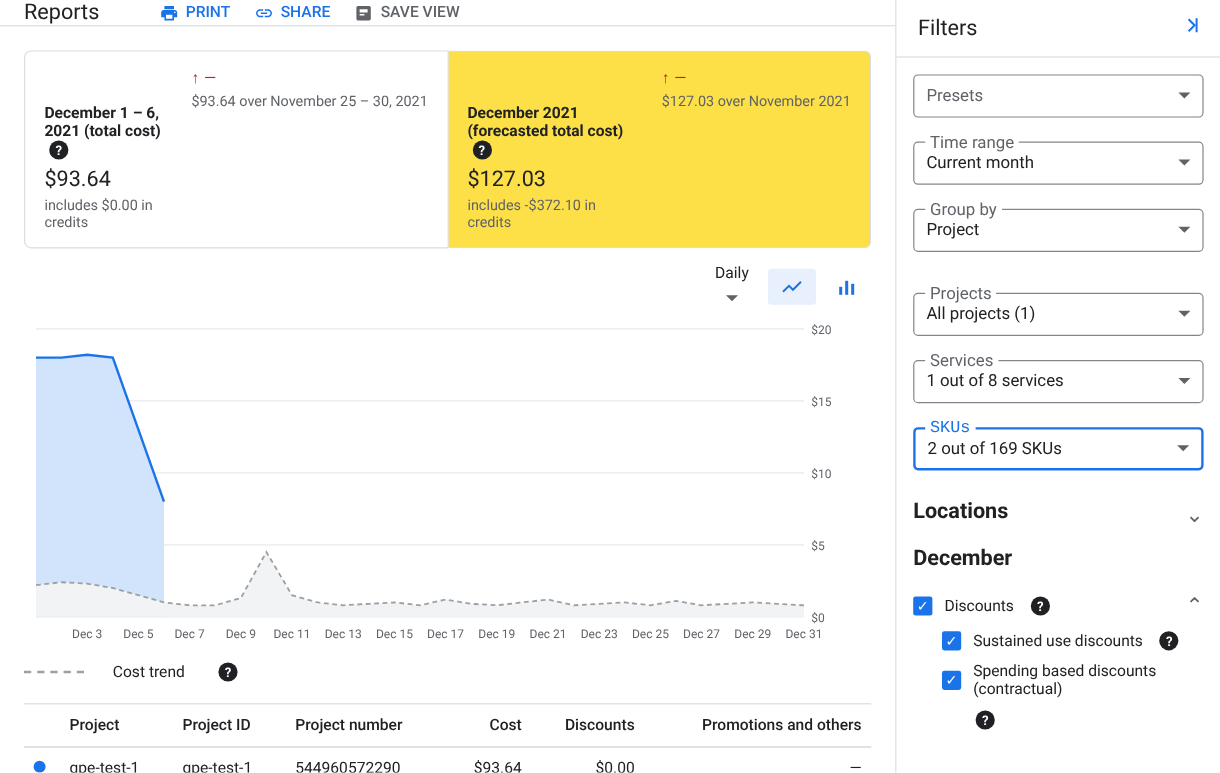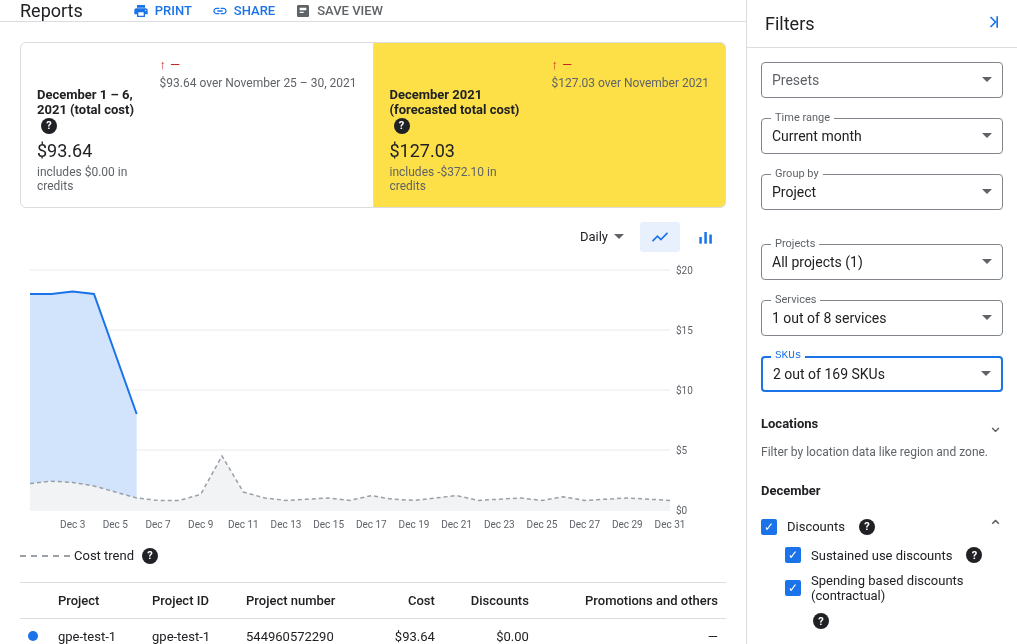--- a/index.html
+++ b/index.html
@@ -58,7 +58,7 @@
 
 .filters-body { padding: 14px 14px 0 14px; overflow-y: auto; }
 .f-select { position: relative; margin-bottom: 20px; }
-.f-select-label { position: absolute; top: -7px; left: 10px; background: #fff; padding: 0 4px; font-size: 11px; color: #5f6368; }
+.f-select-label { position: absolute; top: -7px; left: 10px; background: #fff; padding: 0 4px; font-size: 14px; color: #5f6368; }
 .f-select-label.blue { color: #1a73e8; font-family: Liberation Mono, monospace; }
 .f-select-box { border: 1px solid #80868b; border-radius: 4px; height: 36px; display: flex; align-items: center; justify-content: space-between; padding: 0 10px; cursor: pointer; font-size: 14px; }
 .f-select-box.presets { color: #5f6368; text-align: center; }

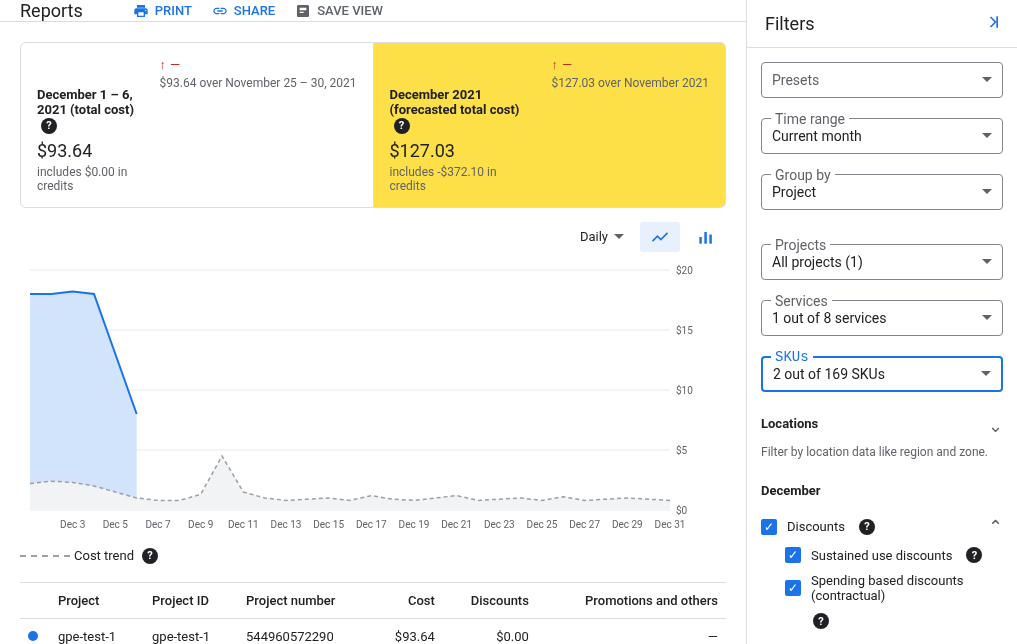--- a/index.html
+++ b/index.html
@@ -35,7 +35,7 @@
 
 
 .chart-controls { display: flex; justify-content: flex-end; align-items: center; padding: 14px 20px 8px; gap: 16px; }
-.daily-dd { display: flex; align-items: center; gap: 6px; font-size: 13px; cursor: pointer; }
+.daily-dd { display: flex; align-items: center; gap: 6px; font-size: 13px; cursor: pointer; flex-direction: column; }
 .toggle-group { display: flex; gap: 6px; }
 .toggle-btn { width: 40px; height: 30px; display: flex; align-items: center; justify-content: center; border-radius: 3px; color: #1a73e8; cursor: pointer; }
 .toggle-btn.active { background: #e8f0fe; }

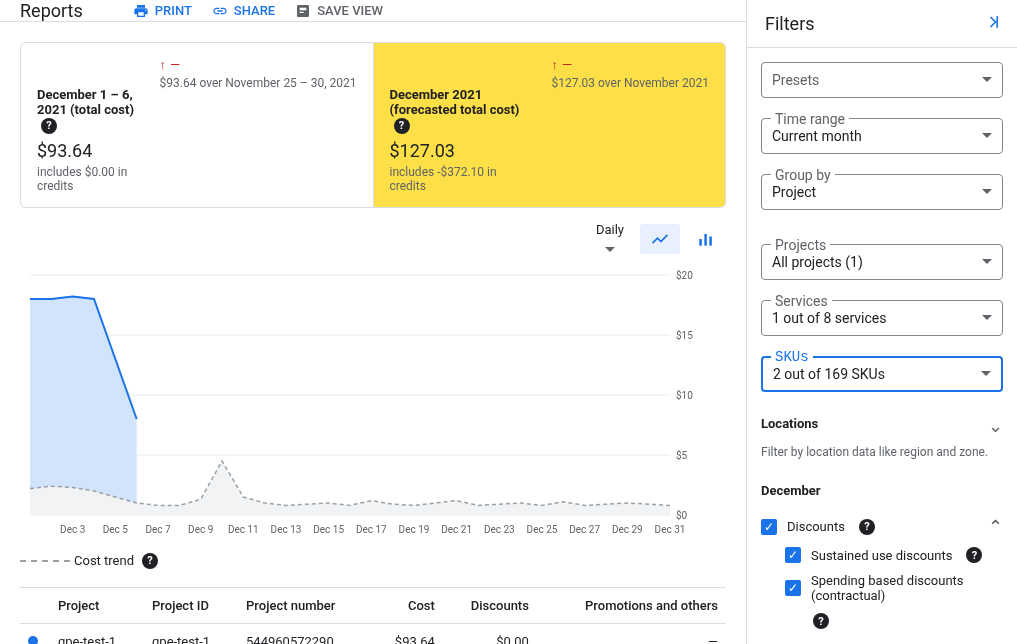--- a/index.html
+++ b/index.html
@@ -63,7 +63,7 @@
 .f-select-box { border: 1px solid #80868b; border-radius: 4px; height: 36px; display: flex; align-items: center; justify-content: space-between; padding: 0 10px; cursor: pointer; font-size: 14px; }
 .f-select-box.presets { color: #5f6368; text-align: center; }
 .f-select-box.blue { border: 2px solid #1a73e8; }
-.f-section-title { font-size: 13px; font-weight: bold; margin: 4px 0 8px; }
+.f-section-title { font-size: 18px; font-weight: bold; margin: 4px 0 8px; }
 .f-expand { display: flex; justify-content: space-between; align-items: center; margin-bottom: 6px; cursor: pointer; }
 .f-sub { font-size: 12px; color: #5f6368; margin-bottom: 20px; }
 .checkbox-row { display: flex; align-items: center; gap: 10px; margin-bottom: 10px; font-size: 13px; }

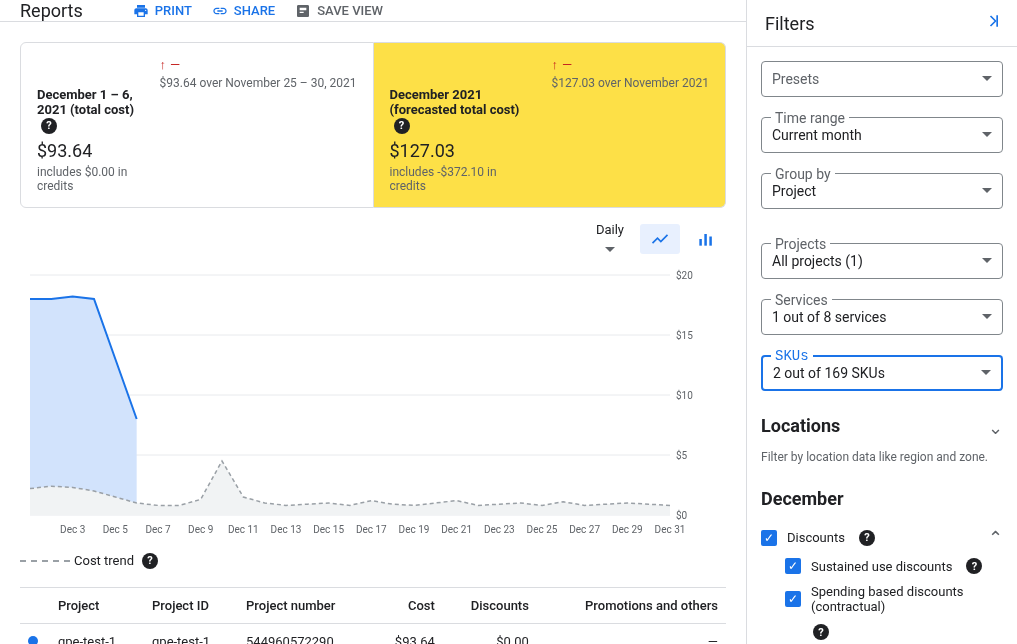--- a/index.html
+++ b/index.html
@@ -292,7 +292,6 @@
         <span class="f-section-title">Locations</span>
         <span class="chev">⌄</span>
       </div>
-      <div class="f-sub">Filter by location data like region and zone.</div>
 
       <div class="f-expand" style="margin-bottom:10px">
         <span class="f-section-title">December</span>

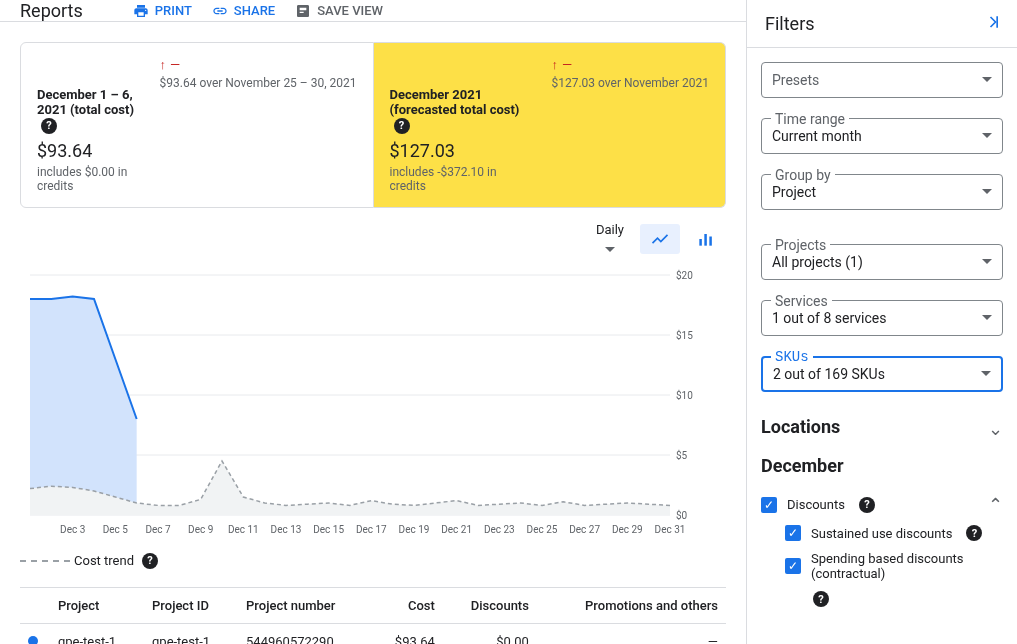--- a/index.html
+++ b/index.html
@@ -43,7 +43,7 @@
 
 .chart-wrap { padding: 0 20px; }
 .chart { width: 100%; height: 280px; position: relative; }
-.legend { display: flex; align-items: center; gap: 4px; padding: 8px 20px 18px; font-size: 13px; }
+.legend { display: flex; align-items: center; gap: 24px; padding: 8px 20px 18px; font-size: 13px; }
 .legend-line { width: 50px; border-top: 2px dashed #9aa0a6; }
 
 

